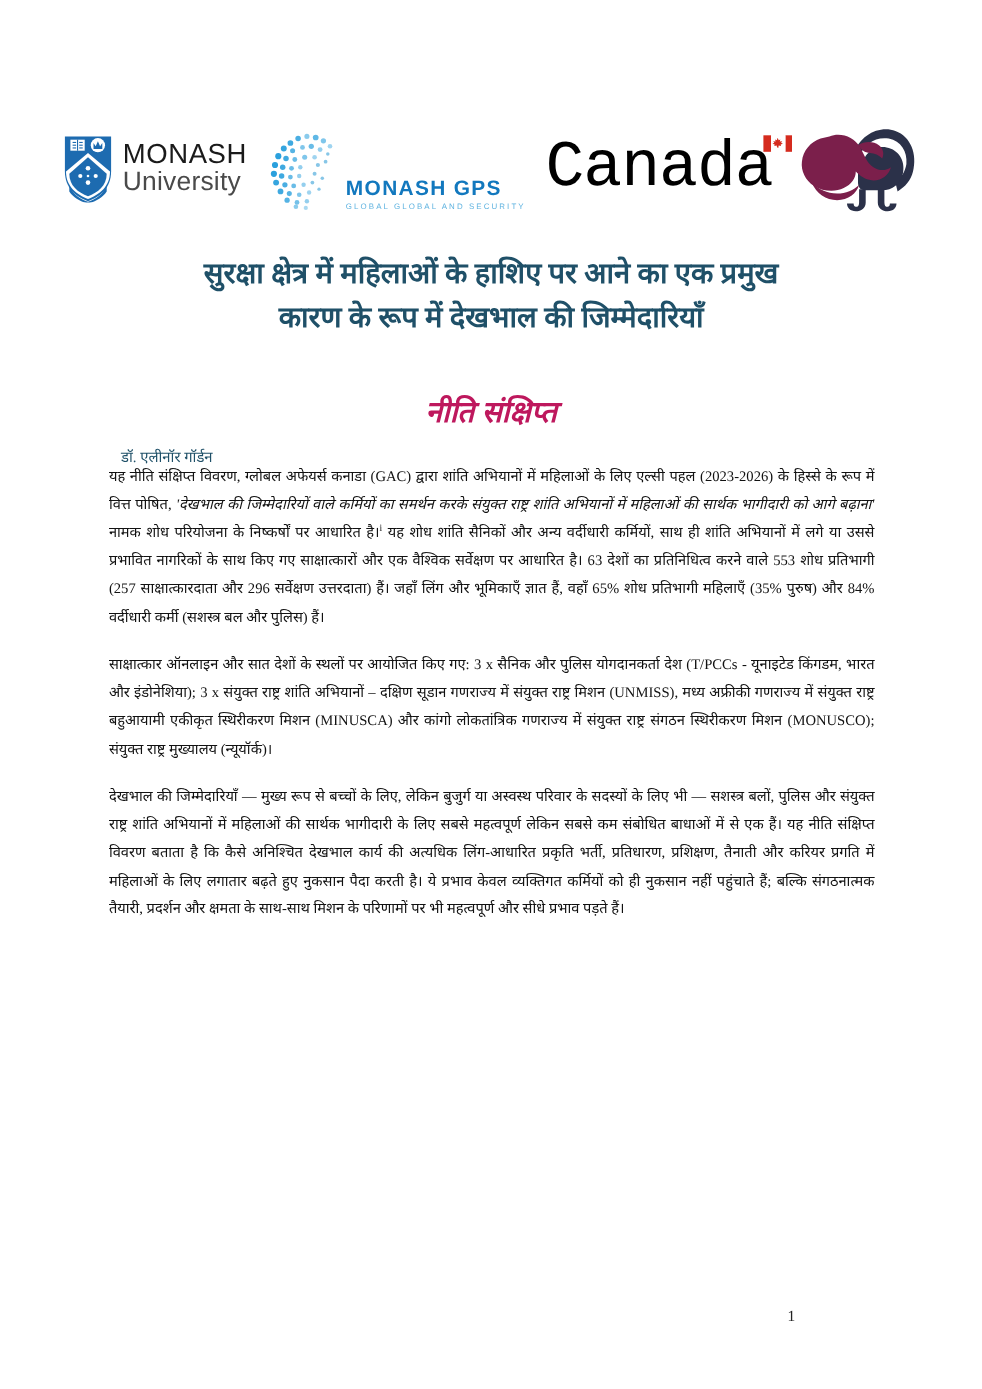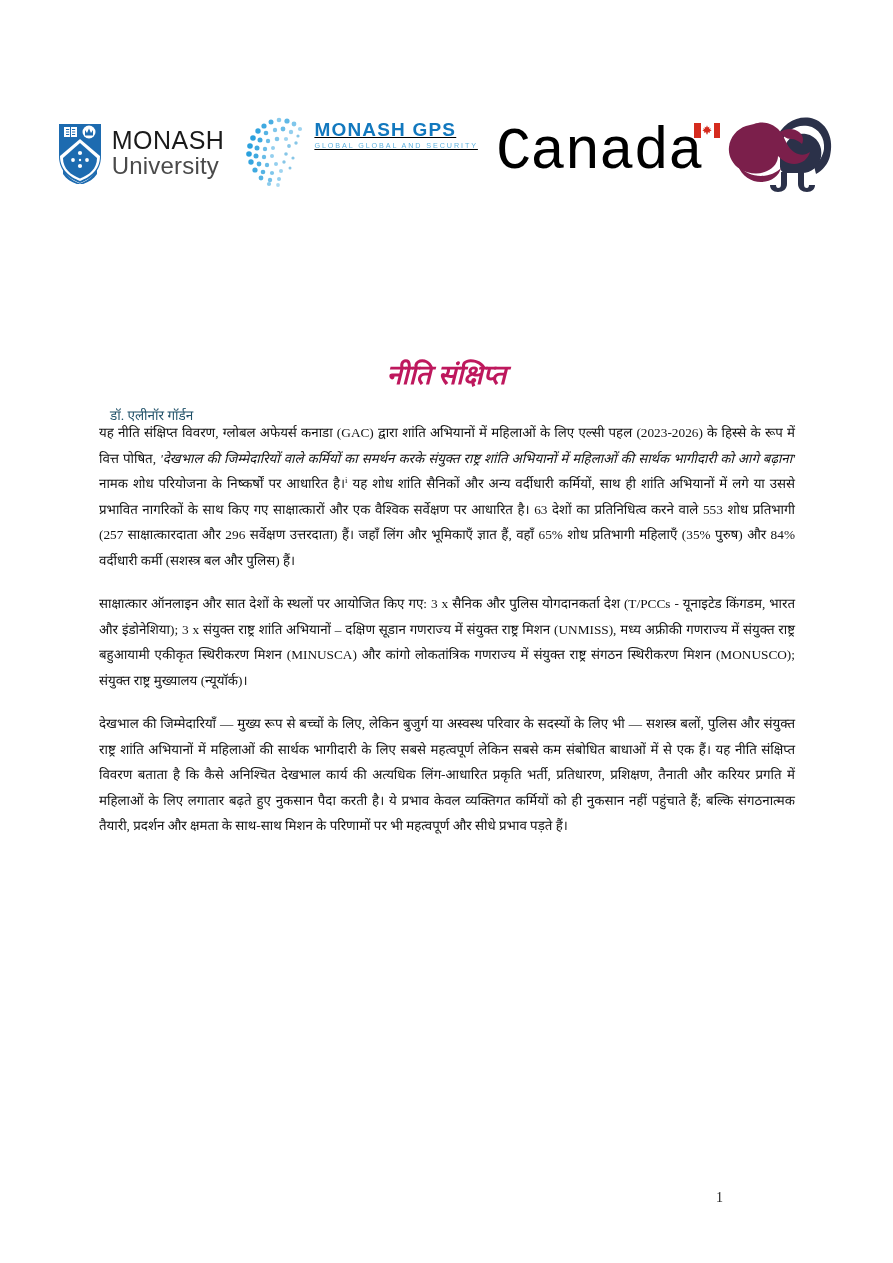--- a/index.html
+++ b/index.html
@@ -72,10 +72,9 @@
   
   .logo-gps {
     display: flex;
-    align-items: flex-start;
+    align-items: flex-end;
     height: 78px;
     gap: 2px;
-    text-decoration: underline;
   }
   .gps-globe {
     width: 74px;

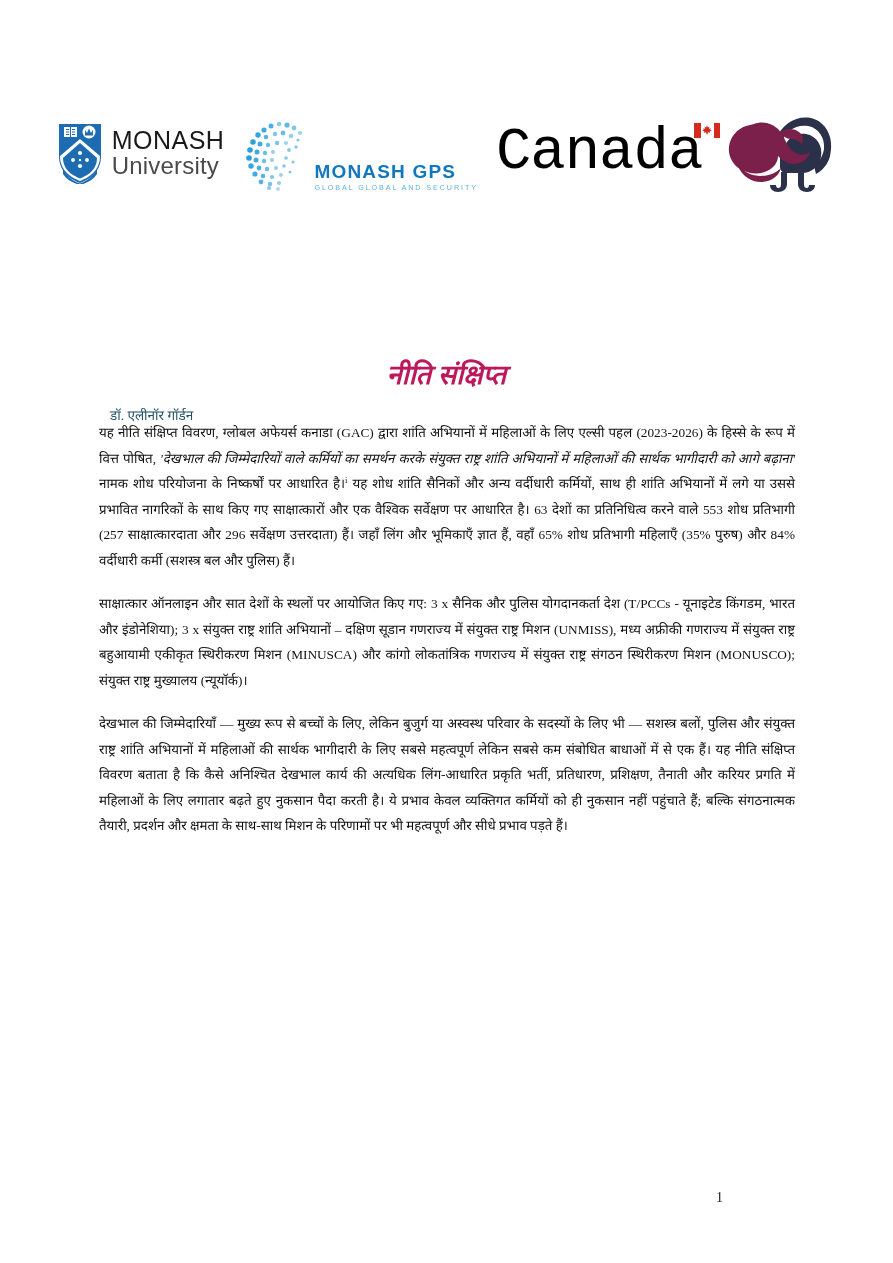--- a/index.html
+++ b/index.html
@@ -350,6 +350,10 @@
 
   </div>
 
+  <div class="doc-title">
+    <div>सुरक्षा क्षेत्र में महिलाओं के हाशिए पर आने का एक प्रमुख</div>
+    <div>कारण के रूप में देखभाल की जिम्मेदारियाँ</div>
+  </div>
 
   <div class="doc-subtitle">नीति संक्षिप्त</div>
 

